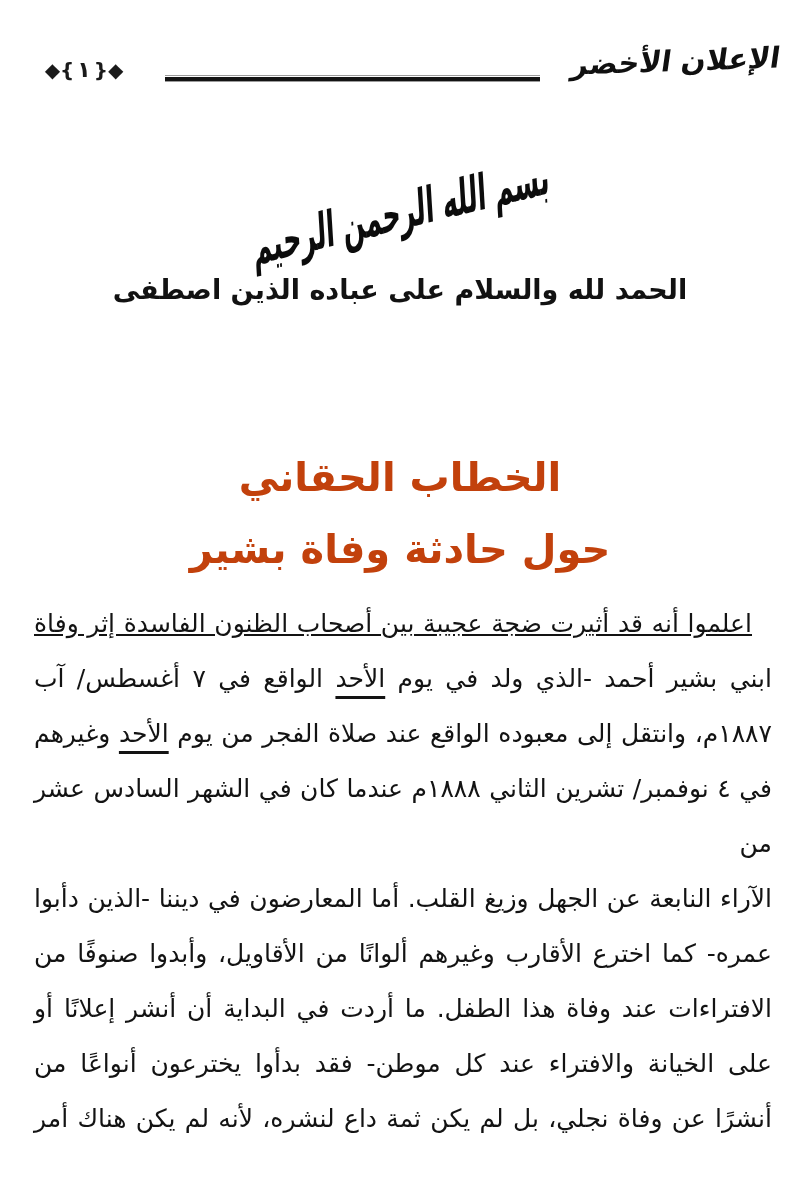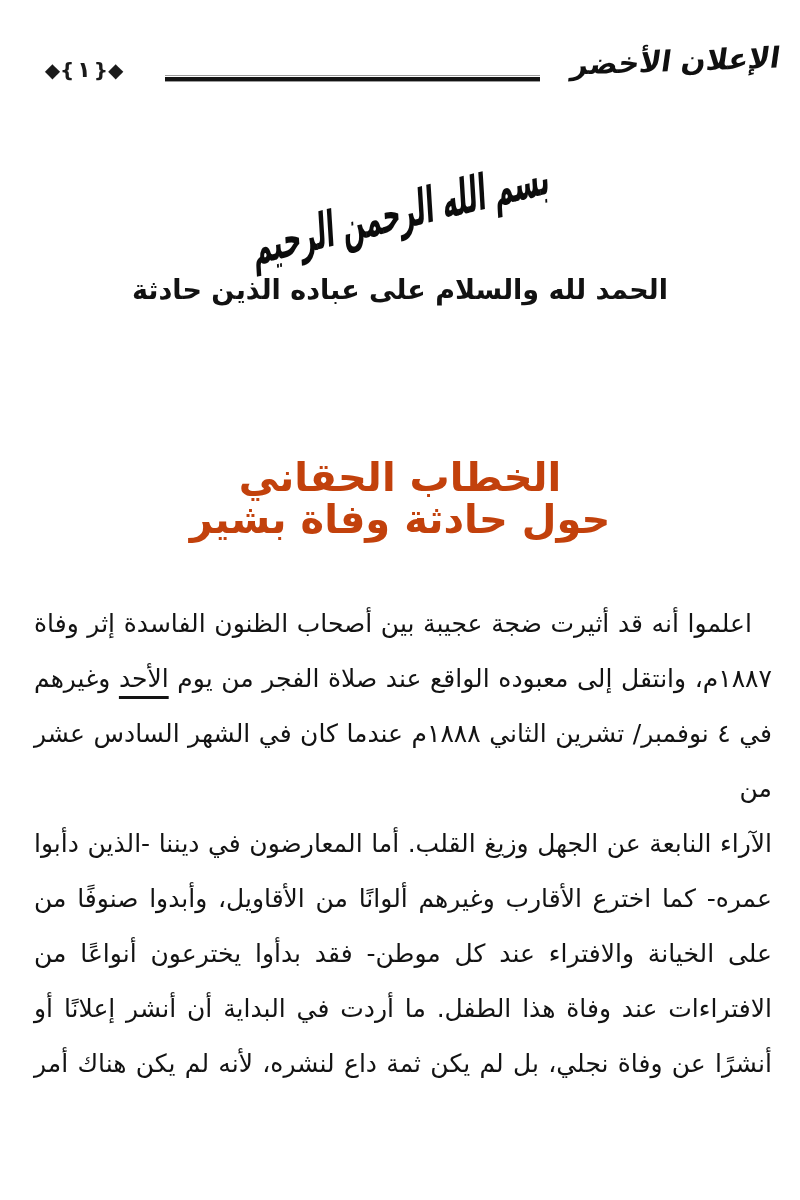--- a/index.html
+++ b/index.html
@@ -101,7 +101,7 @@
   <span class="bismillah">بسم الله الرحمن الرحيم</span>
 </div>
 
-<div class="tahmid">الحمد لله والسلام على عباده الذين حادثة</div>
+<div class="tahmid">الحمد لله والسلام على عباده الذين اصطفى</div>
 
 <div class="sect-title t1">الخطاب الحقاني</div>
 <div class="sect-title t2">حول حادثة وفاة بشير</div>

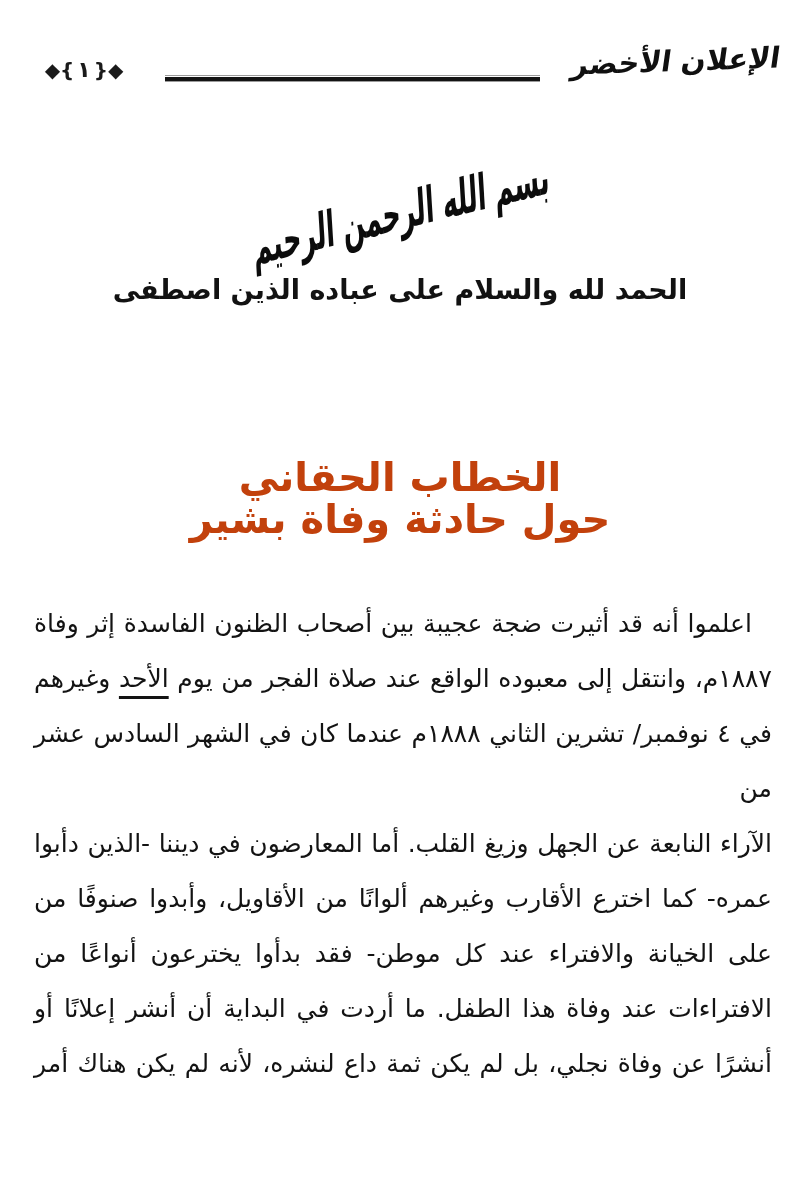--- a/index.html
+++ b/index.html
@@ -66,7 +66,7 @@
     margin-top: 16px;
   }
   .sect-title.t1 { top: 438px; }
-  .sect-title.t2 { top: 480px; }
+  .sect-title.t2 { top: 510px; }
 
   
   .body-paragraph {

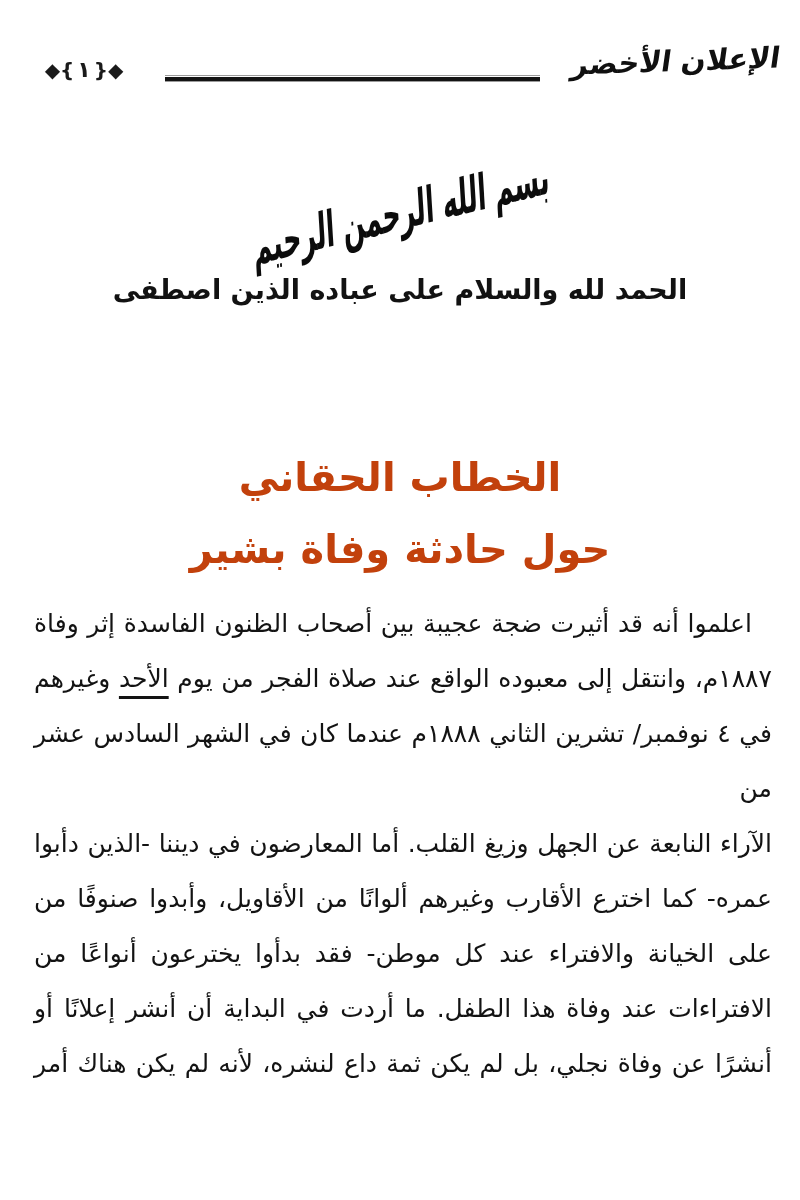--- a/index.html
+++ b/index.html
@@ -79,7 +79,7 @@
     -moz-text-align-last: justify;
     text-align-last: justify;
   }
-  .line.indent { padding-right: 20px; }
+  .line.indent { padding-right: 20px; text-decoration: underline; }
   .u {
     text-decoration: underline;
     text-decoration-thickness: 2.5px;

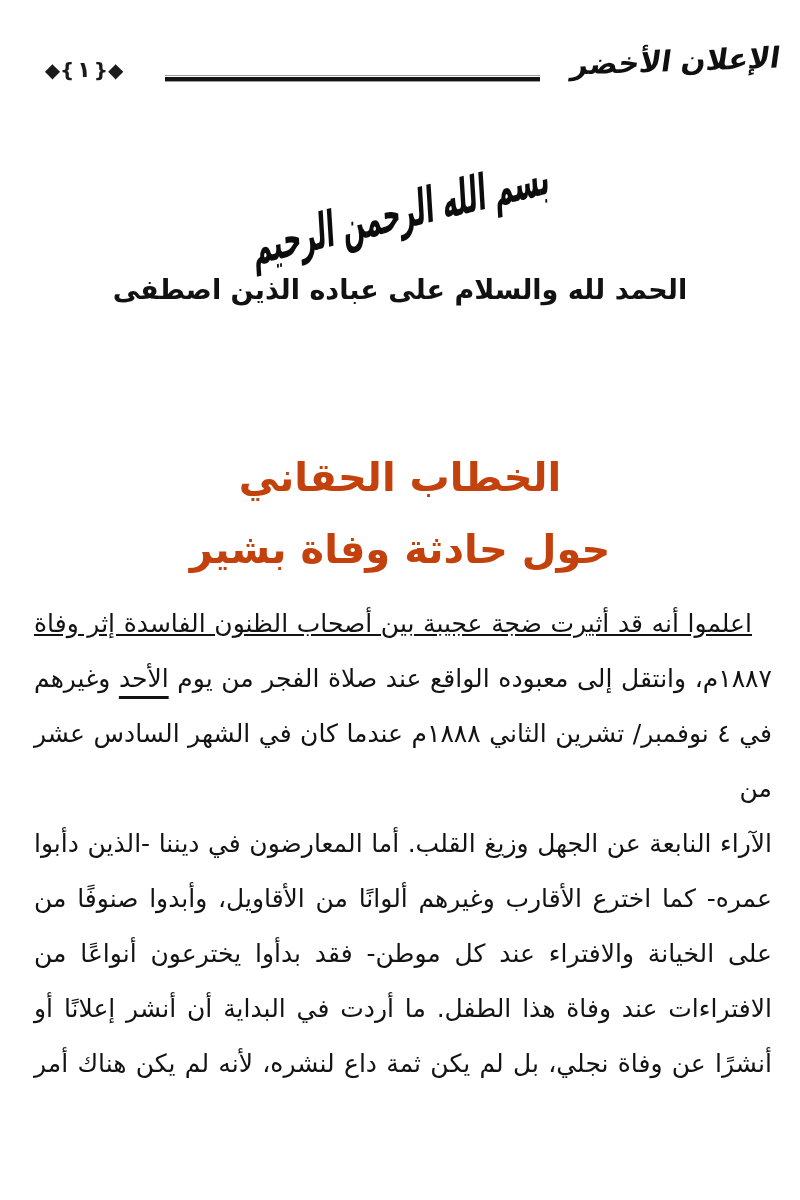--- a/index.html
+++ b/index.html
@@ -108,6 +108,7 @@
 
 <div class="body-paragraph">
     <div class="line indent"><span>اعلموا أنه قد أثيرت ضجة عجيبة بين أصحاب الظنون الفاسدة إثر وفاة</span></div>
+    <div class="line"><span>ابني بشير أحمد -الذي ولد في يوم </span><span class="u">الأحد</span><span> الواقع في ٧ أغسطس/ آب</span></div>
     <div class="line"><span>١٨٨٧م، وانتقل إلى معبوده الواقع عند صلاة الفجر من يوم </span><span class="u">الأحد</span><span> وغيرهم</span></div>
     <div class="line"><span>في ٤ نوفمبر/ تشرين الثاني ١٨٨٨م عندما كان في الشهر السادس عشر من</span></div>
     <div class="line"><span>الآراء النابعة عن الجهل وزيغ القلب. أما المعارضون في ديننا -الذين دأبوا</span></div>

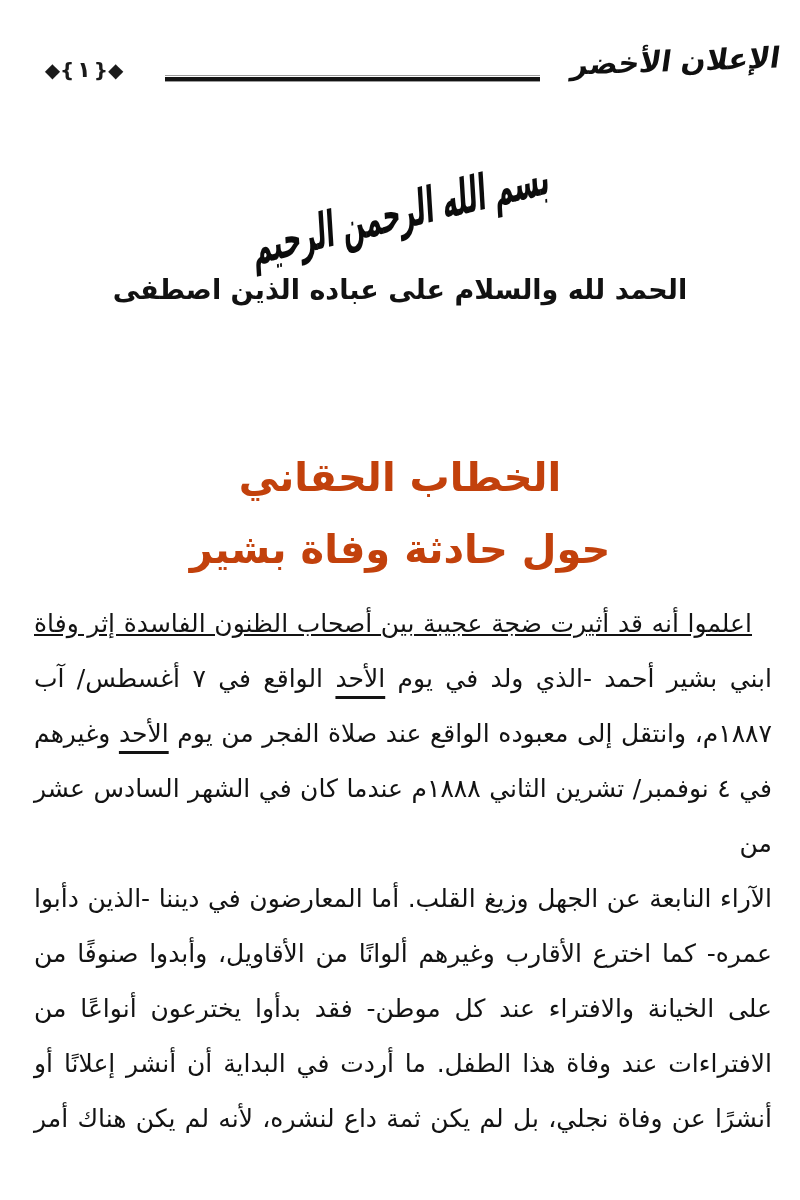--- a/index.html
+++ b/index.html
@@ -113,8 +113,8 @@
     <div class="line"><span>في ٤ نوفمبر/ تشرين الثاني ١٨٨٨م عندما كان في الشهر السادس عشر من</span></div>
     <div class="line"><span>الآراء النابعة عن الجهل وزيغ القلب. أما المعارضون في ديننا -الذين دأبوا</span></div>
     <div class="line"><span>عمره- كما اخترع الأقارب وغيرهم ألوانًا من الأقاويل، وأبدوا صنوفًا من</span></div>
+    <div class="line"><span>الافتراءات عند وفاة هذا الطفل. ما أردت في البداية أن أنشر إعلانًا أو</span></div>
     <div class="line"><span>على الخيانة والافتراء عند كل موطن- فقد بدأوا يخترعون أنواعًا من</span></div>
-    <div class="line"><span>الافتراءات عند وفاة هذا الطفل. ما أردت في البداية أن أنشر إعلانًا أو</span></div>
     <div class="line"><span>أنشرًا عن وفاة نجلي، بل لم يكن ثمة داع لنشره، لأنه لم يكن هناك أمر</span></div>
   </div>
 

